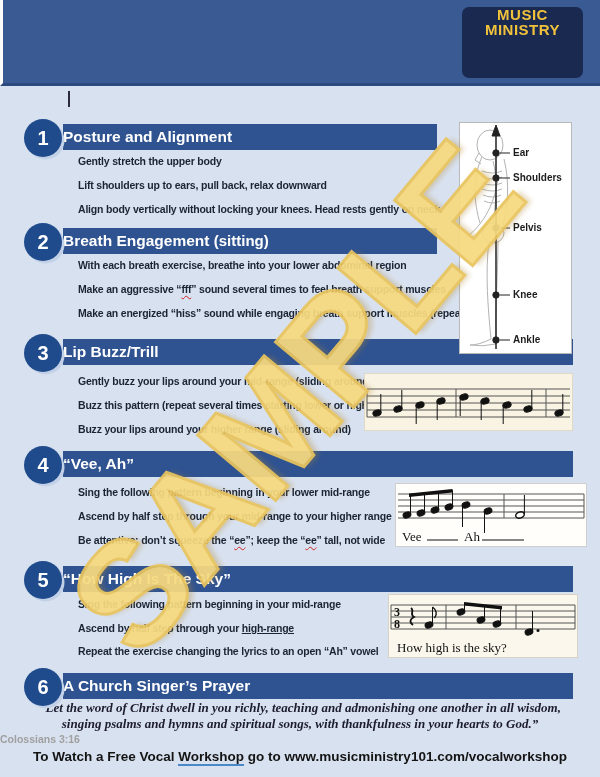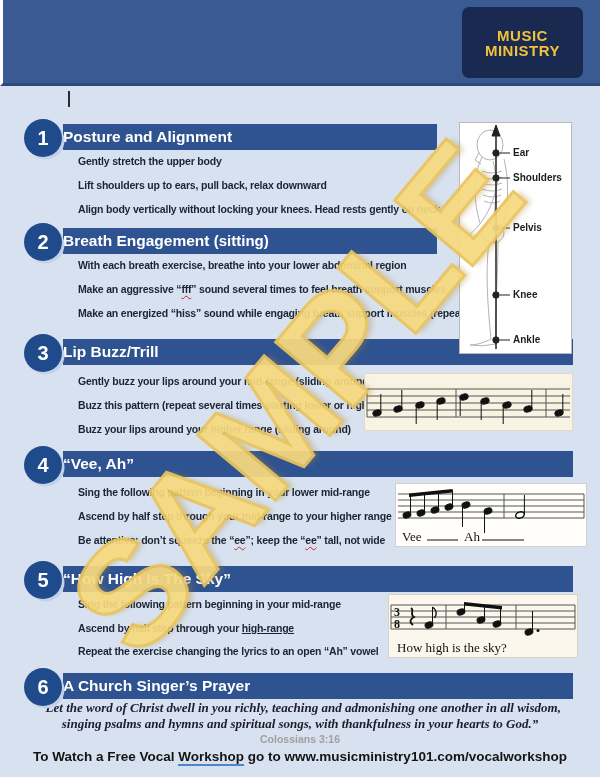--- a/index.html
+++ b/index.html
@@ -12,7 +12,7 @@
   .subtitle{position:absolute;left:42px;top:57px;font-size:13.5px;font-weight:bold;color:#fff;}
   .subtitle .gold{color:#e5b33c;}
   .logo{position:absolute;left:462px;top:7px;width:121px;height:71px;background:#1a2950;border-radius:7px;
-        display:flex;flex-direction:column;align-items:center;justify-content:center;z-index:3;}
+        display:flex;flex-direction:column;align-items:center;z-index:3;}
   .logo-word{color:#f0c23c;font-weight:bold;font-size:15px;line-height:15px;letter-spacing:.5px;}
   .logo-row{display:flex;align-items:center;gap:3px;margin-top:2px;}
   .logo-num{color:#f0c23c;font-weight:bold;font-size:23px;line-height:23px;}

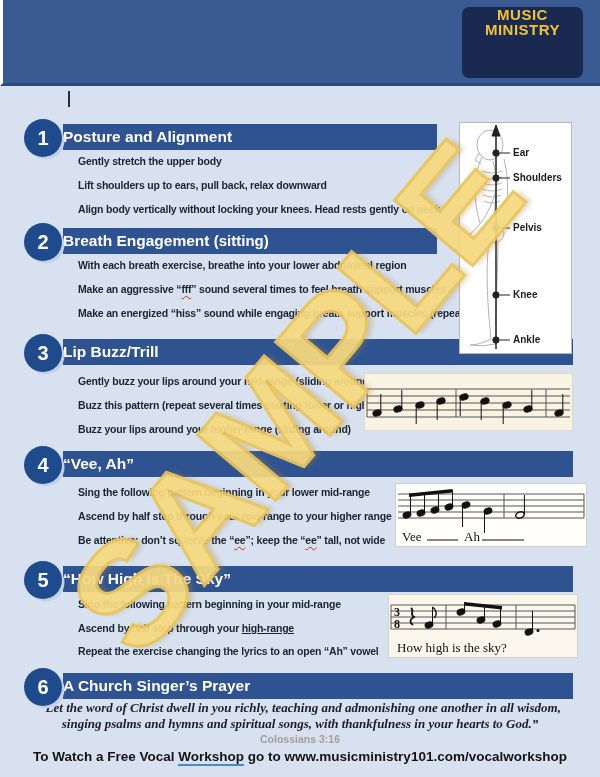--- a/index.html
+++ b/index.html
@@ -36,7 +36,7 @@
   .quote{position:absolute;left:30px;top:700px;width:540px;text-align:center;
          font-family:"Liberation Serif", serif;font-style:italic;font-weight:bold;font-size:13px;
          line-height:16px;color:#1c1c2e;}
-  .reference{position:absolute;left:0;top:733px;width:600px;text-align:center;font-size:10.5px;
+  .reference{position:absolute;left:0;top:733px;width:600px;font-size:10.5px;
              color:#a0a0a0;font-weight:bold;}
   .footer{position:absolute;left:0;top:749px;width:600px;text-align:center;font-size:13.5px;
           font-weight:bold;color:#141414;}

